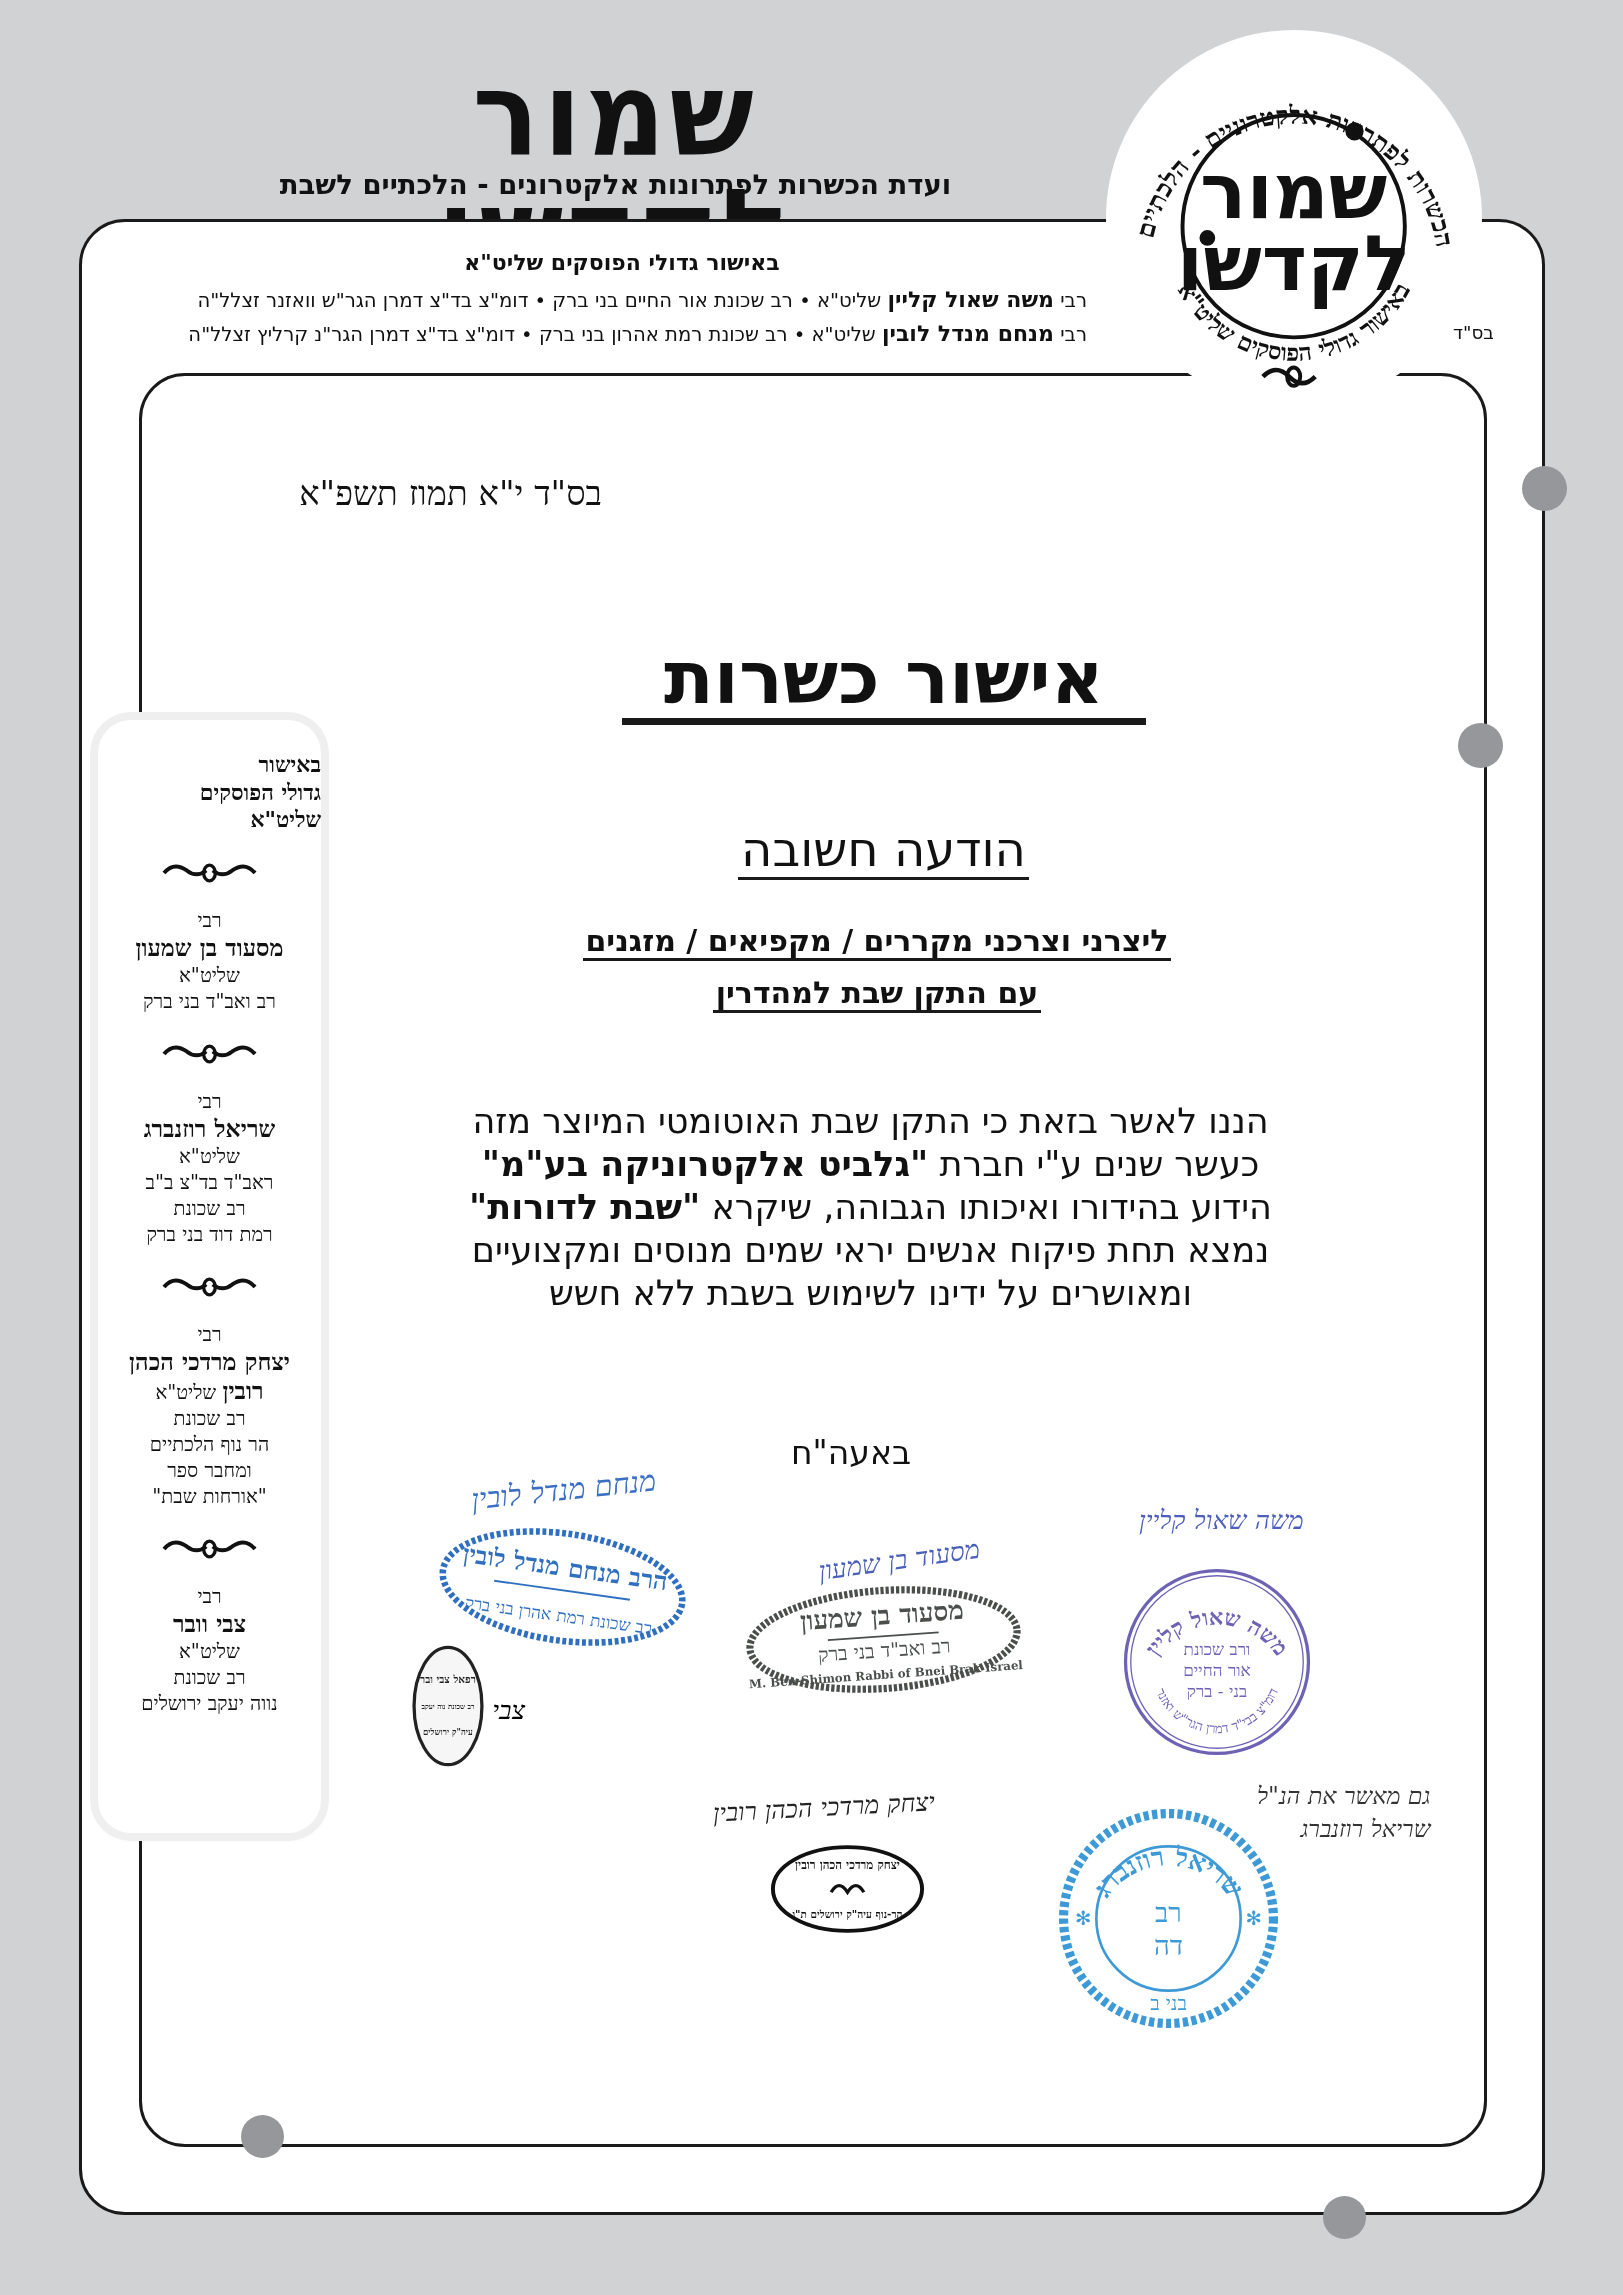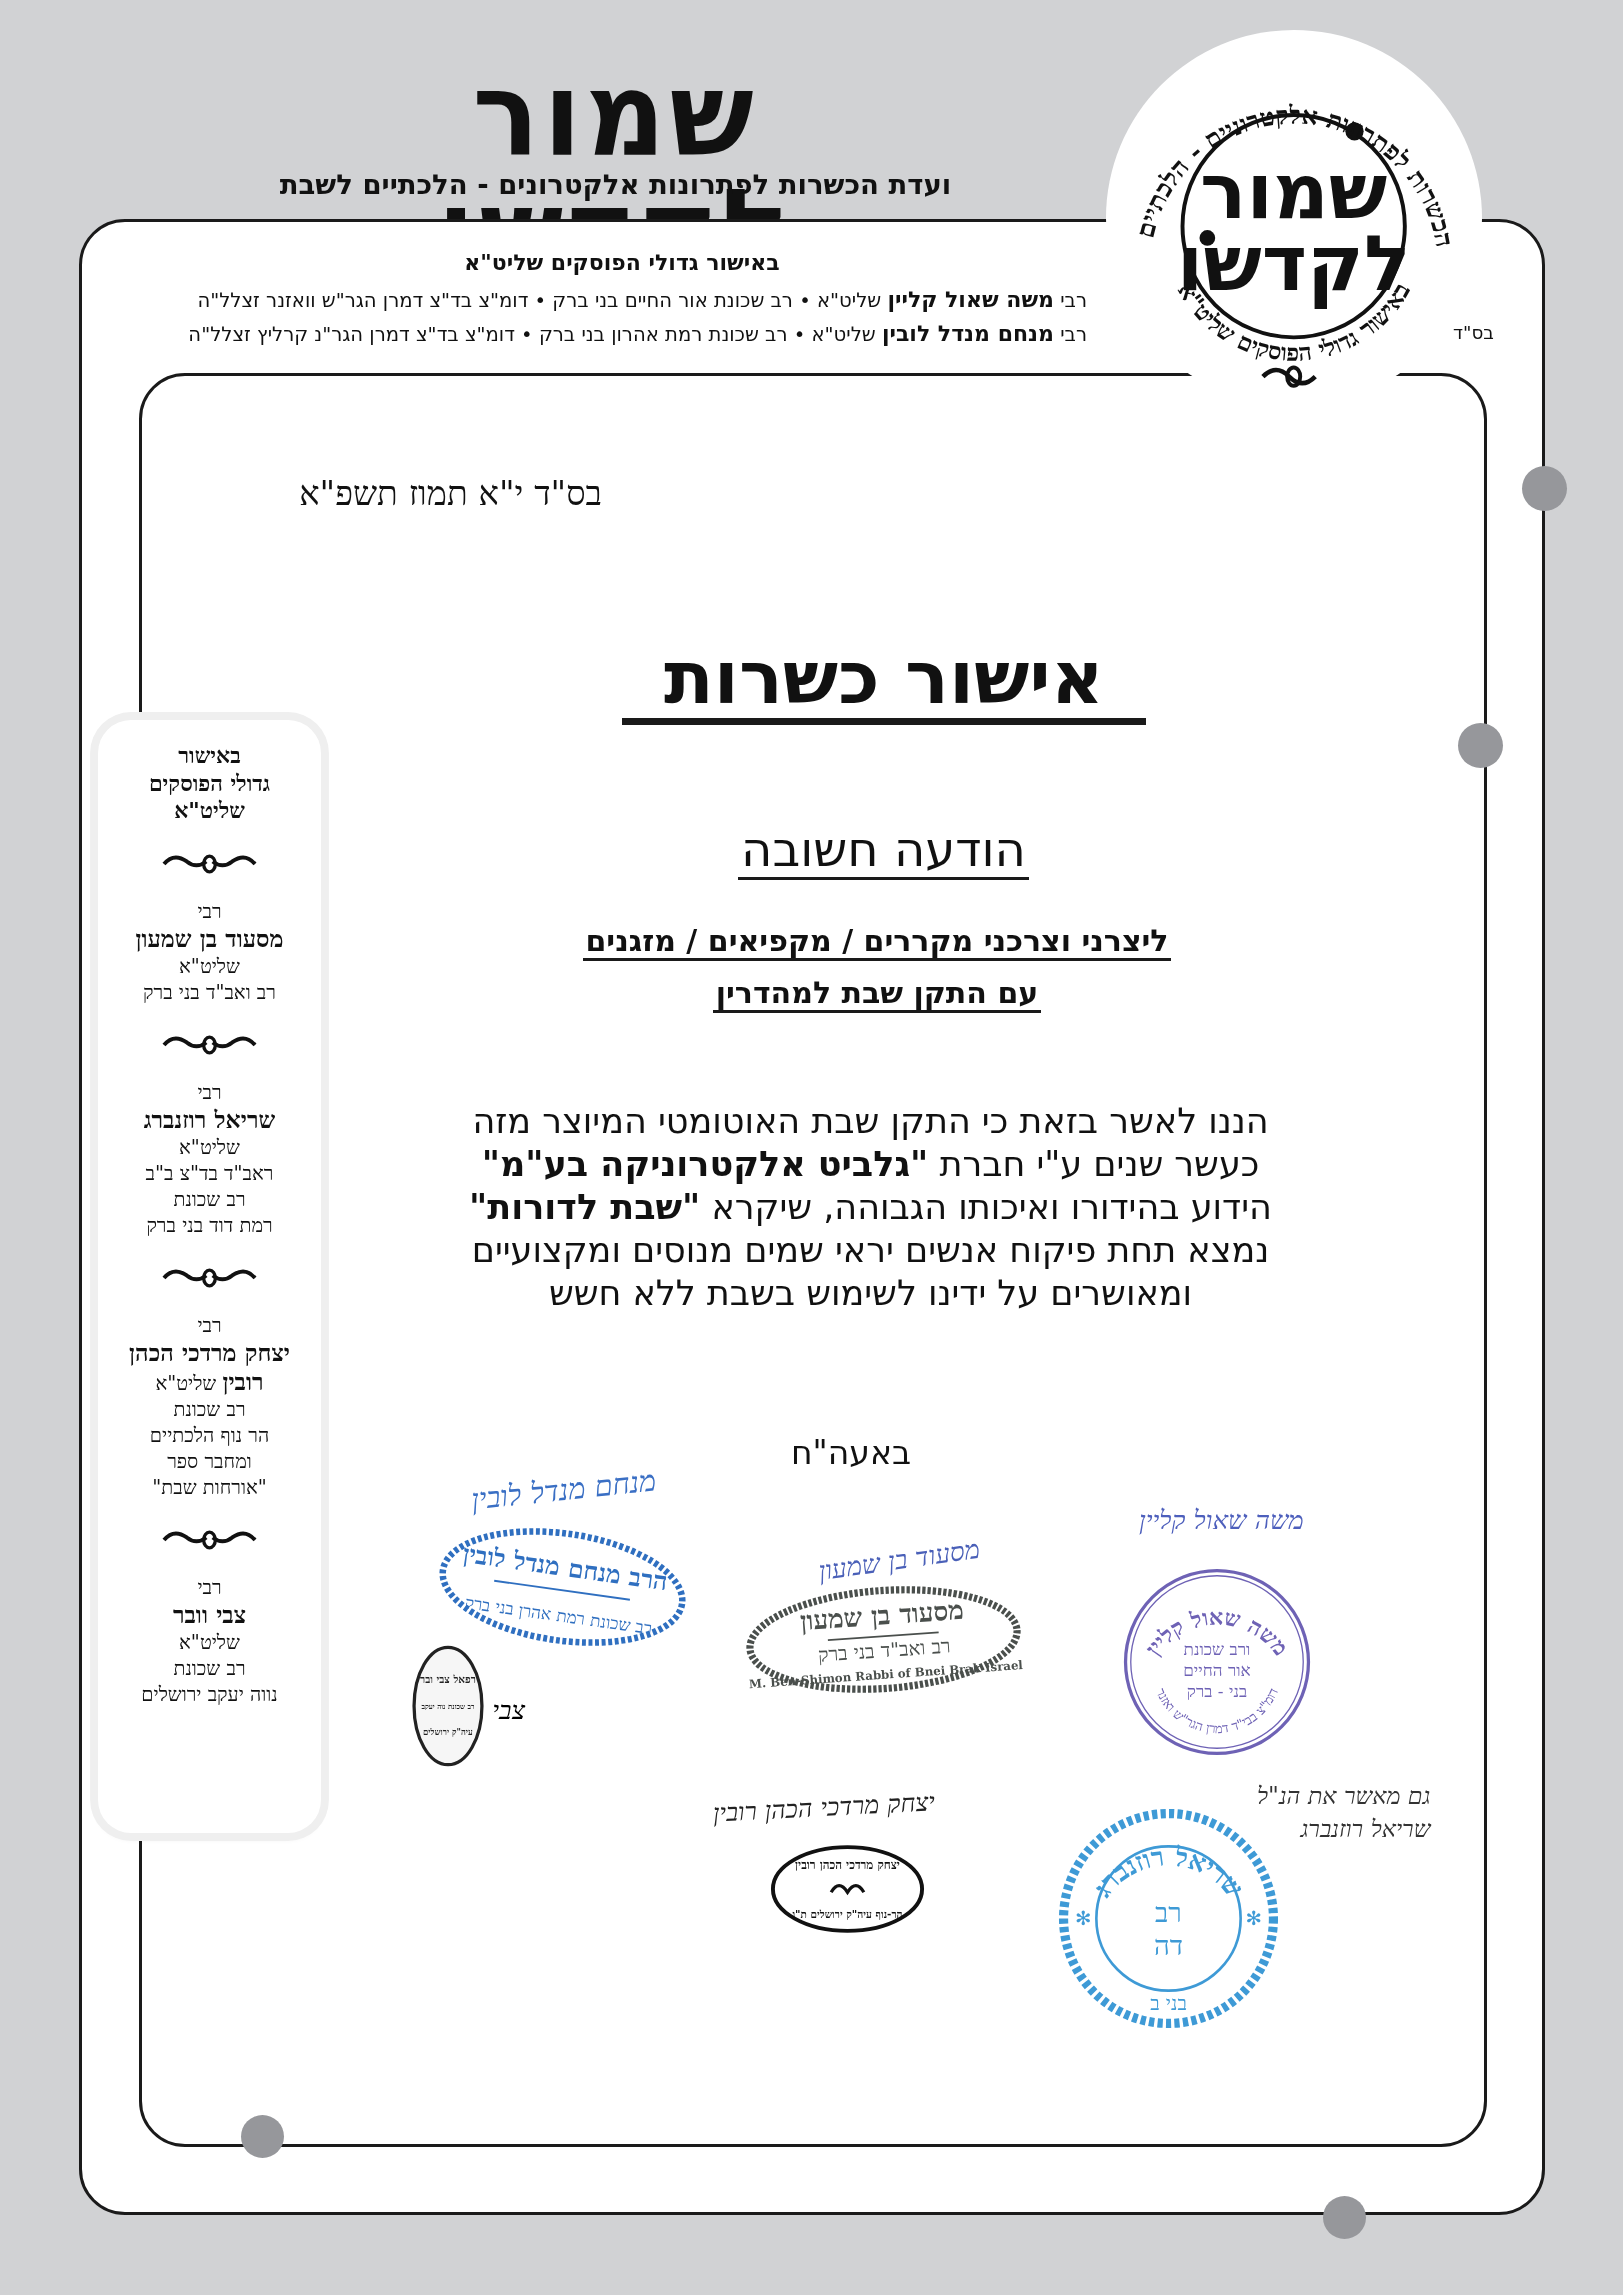--- a/index.html
+++ b/index.html
@@ -181,7 +181,7 @@
 <div class="closing">באעה"ח</div>
 
 <div class="side-panel">
-  <div class="side-block" style="margin-top:22px;">
+  <div class="side-block" style="margin-top:31px;text-align:right;">
     <div class="side-heading">באישור</div>
     <div class="side-heading">גדולי הפוסקים</div>
     <div class="side-heading">שליט"א</div>

